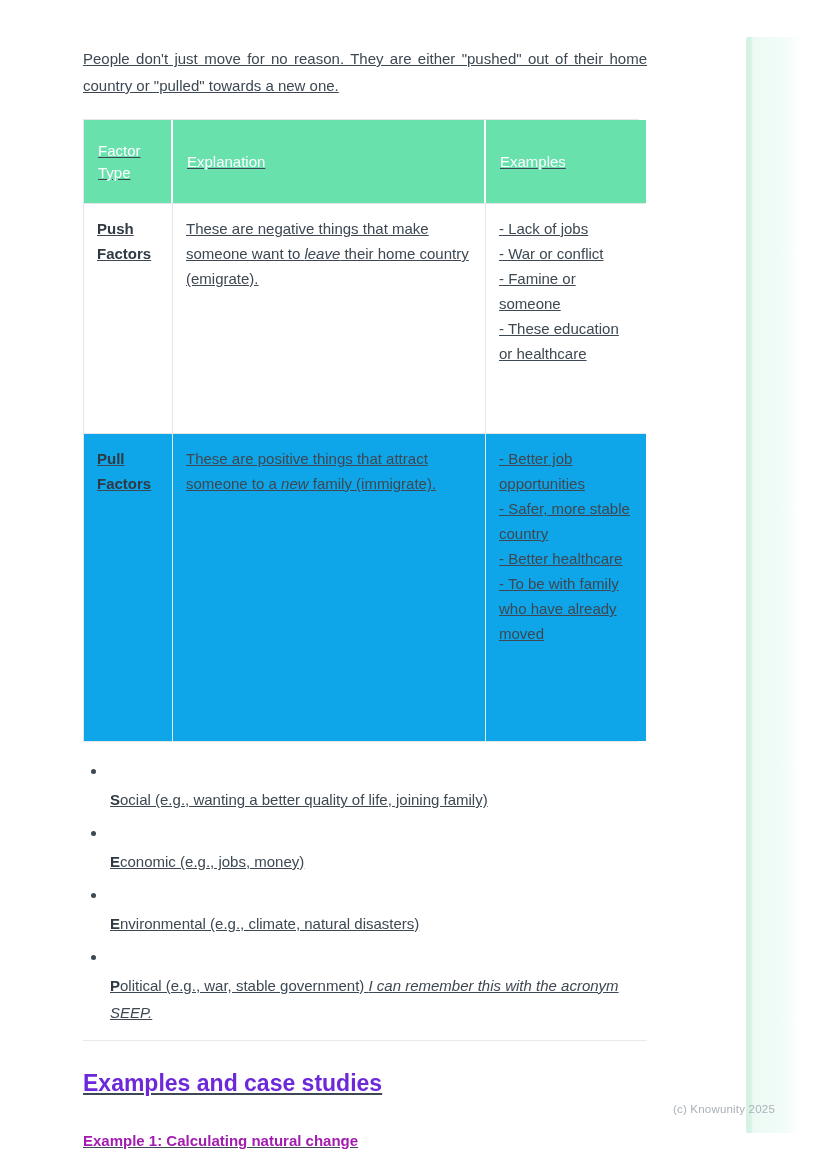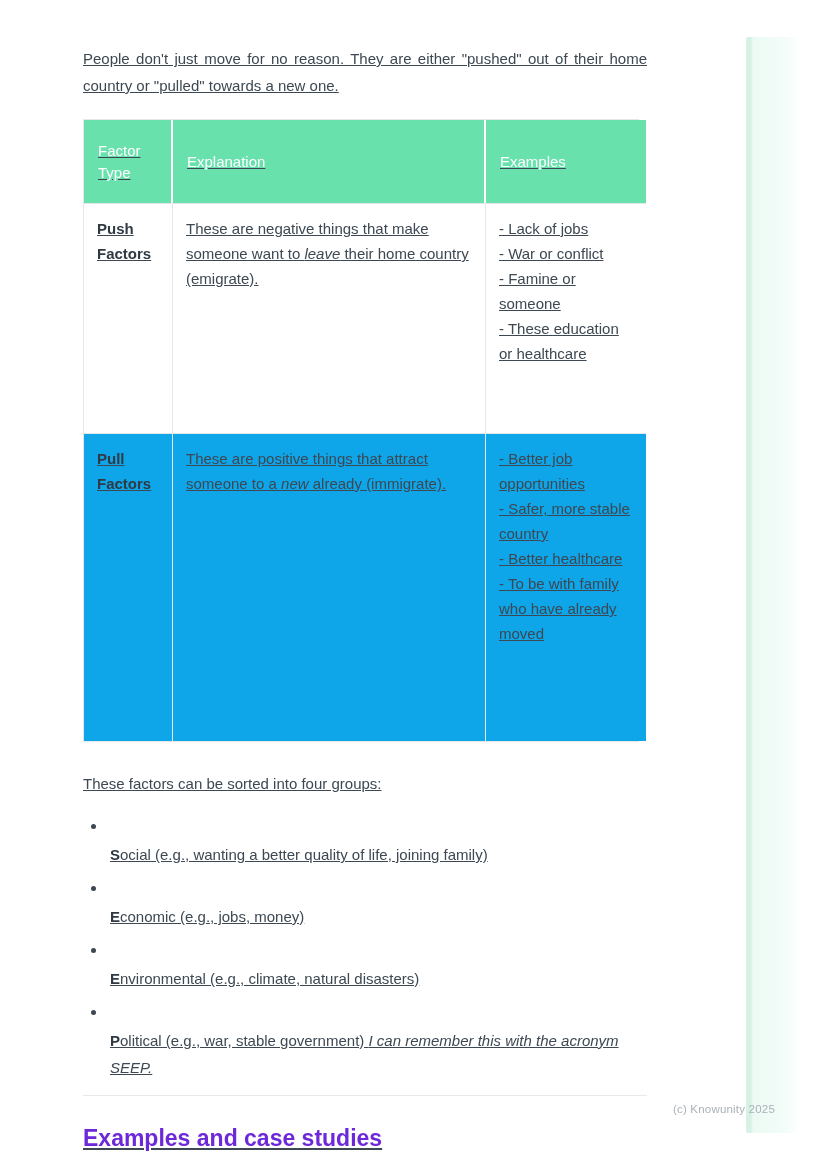--- a/index.html
+++ b/index.html
@@ -82,7 +82,7 @@
       <div class="t-row t-body row-pull">
         <div class="t-cell factor-name">Pull Factors</div>
         <div class="t-cell">
-          <span><span>These are positive things that attract someone to a </span><i>new</i><span> already (immigrate).</span></span>
+          <span><span>These are positive things that attract someone to a </span><i>new</i><span> family (immigrate).</span></span>
         </div>
         <div class="t-cell">
           <div class="examples-list">

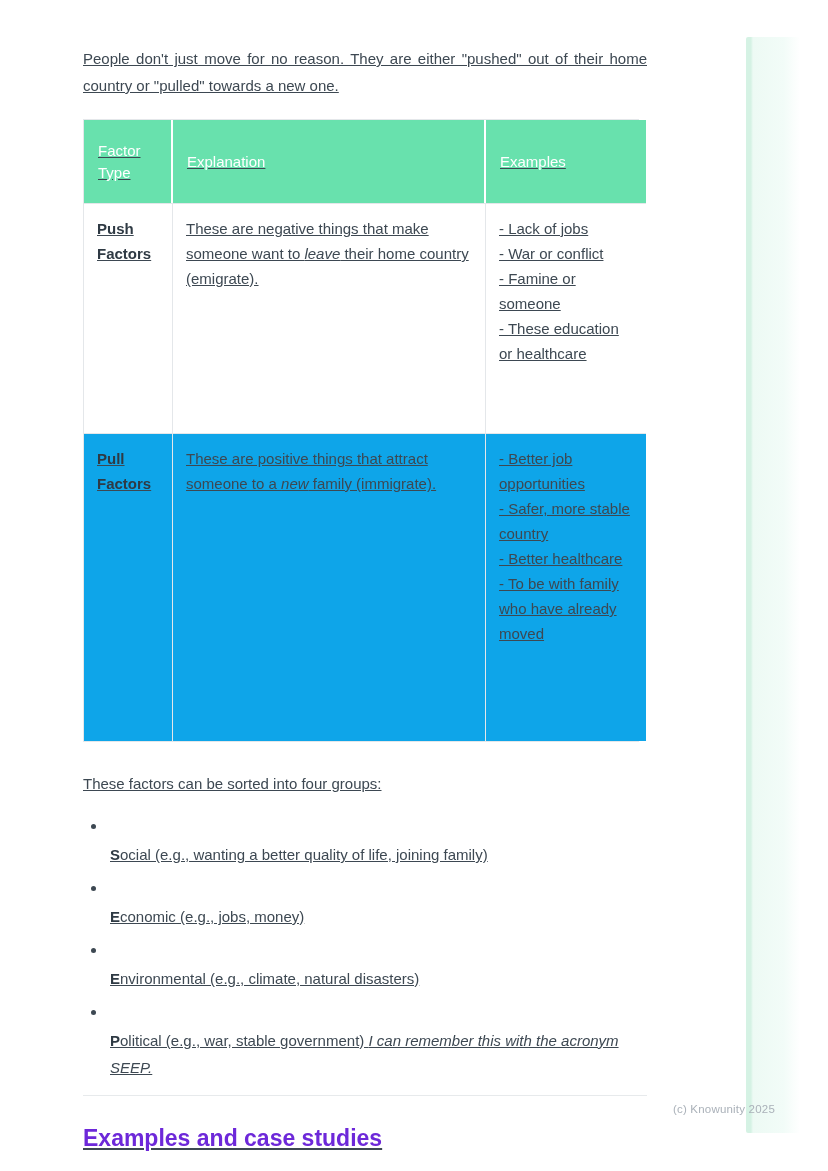--- a/index.html
+++ b/index.html
@@ -95,7 +95,6 @@
       </div>
     </div>
 
-    <p class="groups-intro">These factors can be sorted into four groups:</p>
 
     <div class="bullets">
       <div class="bullet-item">

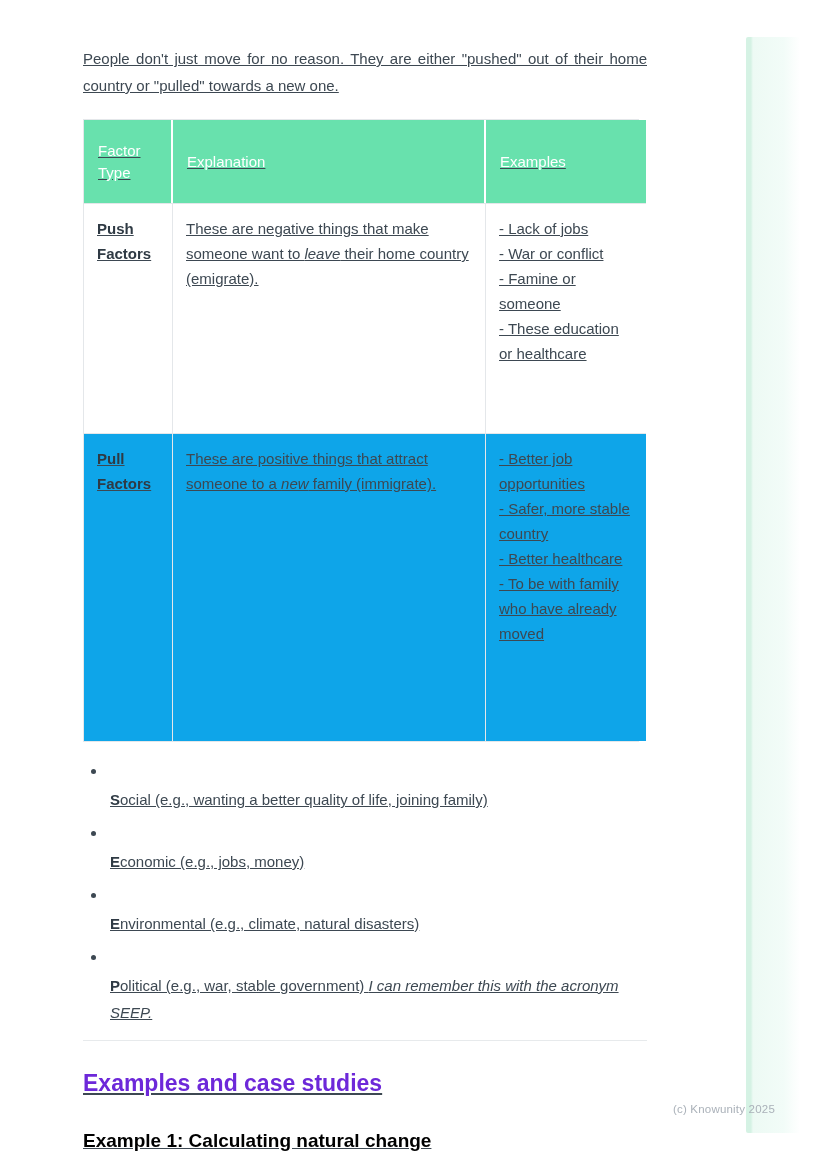--- a/index.html
+++ b/index.html
@@ -39,7 +39,7 @@
   .divider { margin-top:14px; border:none; border-top:1px solid #e7eaec; height:0; }
 
   .h2-heading { margin-top:28px; font-size:23px; line-height:28px; font-weight:bold; color:#6d28d9; }
-  .h3-heading { margin-top:32px; font-size:19px; line-height:24px; font-weight:bold; color:#000000; }
+  .h3-heading { margin-top:32px; font-size:15px; line-height:24px; font-weight:bold; color:#a21caf; }
 
   .footer-note { position:absolute; top:1103px; right:53px; font-size:11.5px;
     color:#aab1b9; z-index:2; letter-spacing:0.2px;margin-left:33px; }

